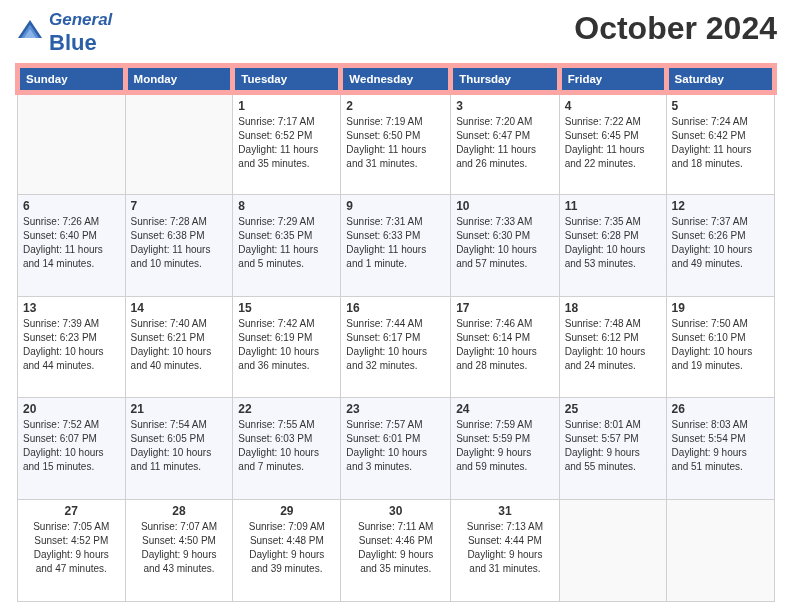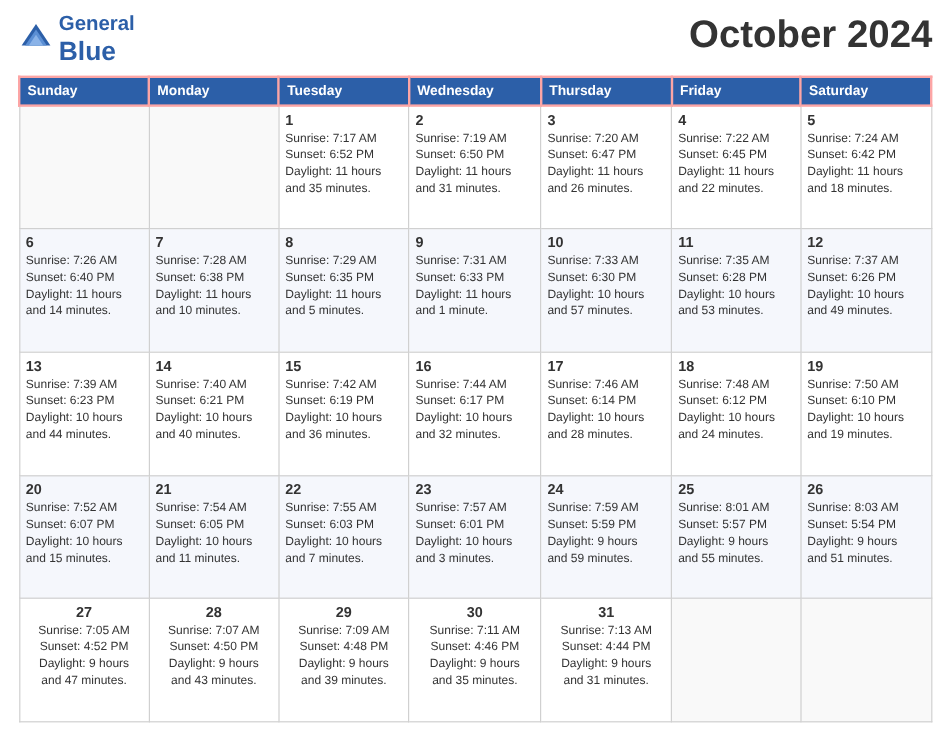--- a/index.html
+++ b/index.html
@@ -112,7 +112,7 @@
         <polygon points="20,16 28,28 12,28" fill="#8ab3e8"></polygon>
       </svg>
       <div>
-        <div style="font-size:17px;font-weight:bold;color:#2c5fa8;line-height:1.15;">General</div>
+        <div style="font-size:17px;font-weight:bold;color:#2c5fa8;line-height:1.15;font-style:italic;">General</div>
         <div style="font-size:22px;font-weight:bold;color:#2c5fa8;line-height:1.15;">Blue</div>
       </div>
     </div>

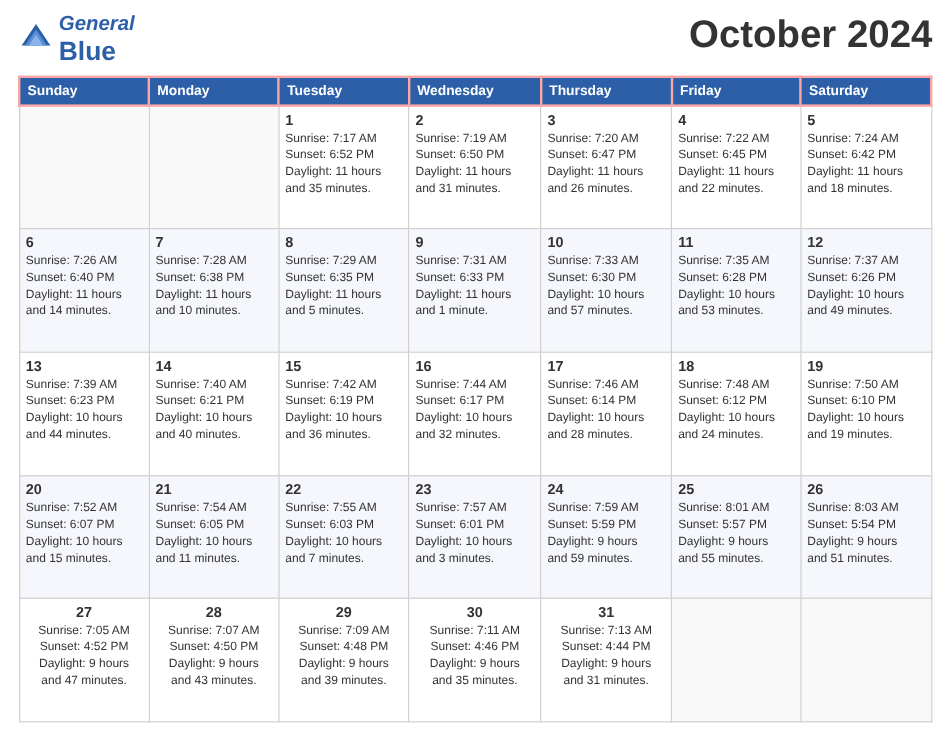--- a/index.html
+++ b/index.html
@@ -57,7 +57,7 @@
       padding: 5px 6px;
       font-size: 11.5px;
       font-weight: bold;
-      border: 2px solid #fca5a5;
+      border: 5px solid #fca5a5;
     }
     .calendar td {
       border: 1px solid #d0d0d0;

